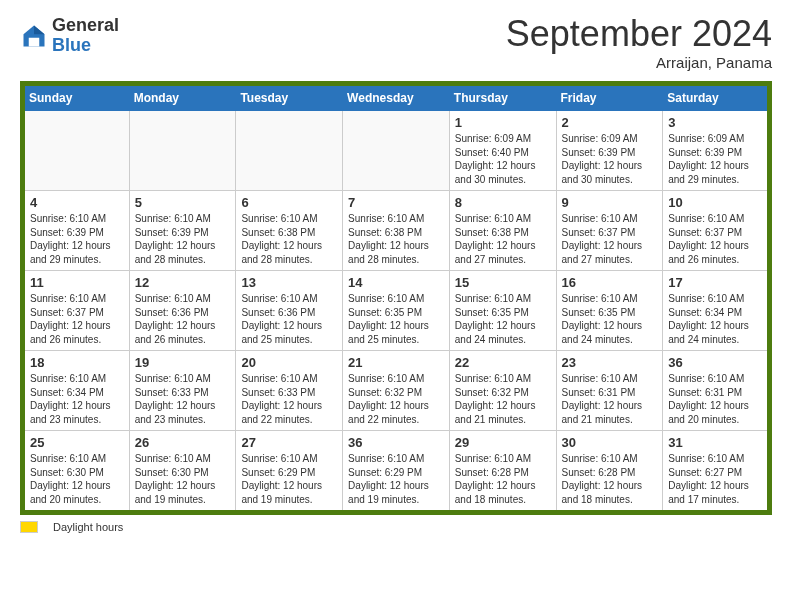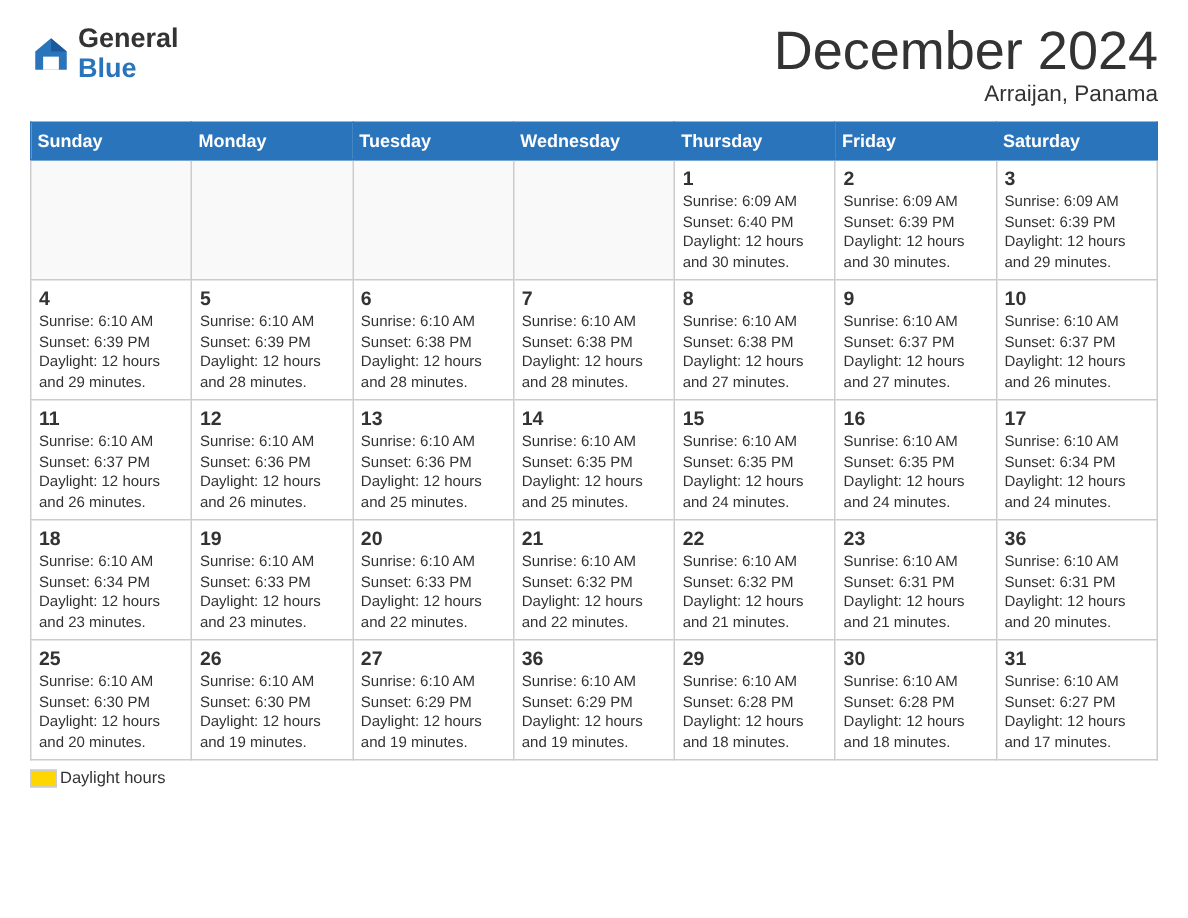--- a/index.html
+++ b/index.html
@@ -126,7 +126,7 @@
       </div>
     </div>
     <div class="title-block">
-      <div class="month-year">December 2024</div>
+      <div class="month-year">September 2024</div>
       <div class="location">Arraijan, Panama</div>
     </div>
   </div>

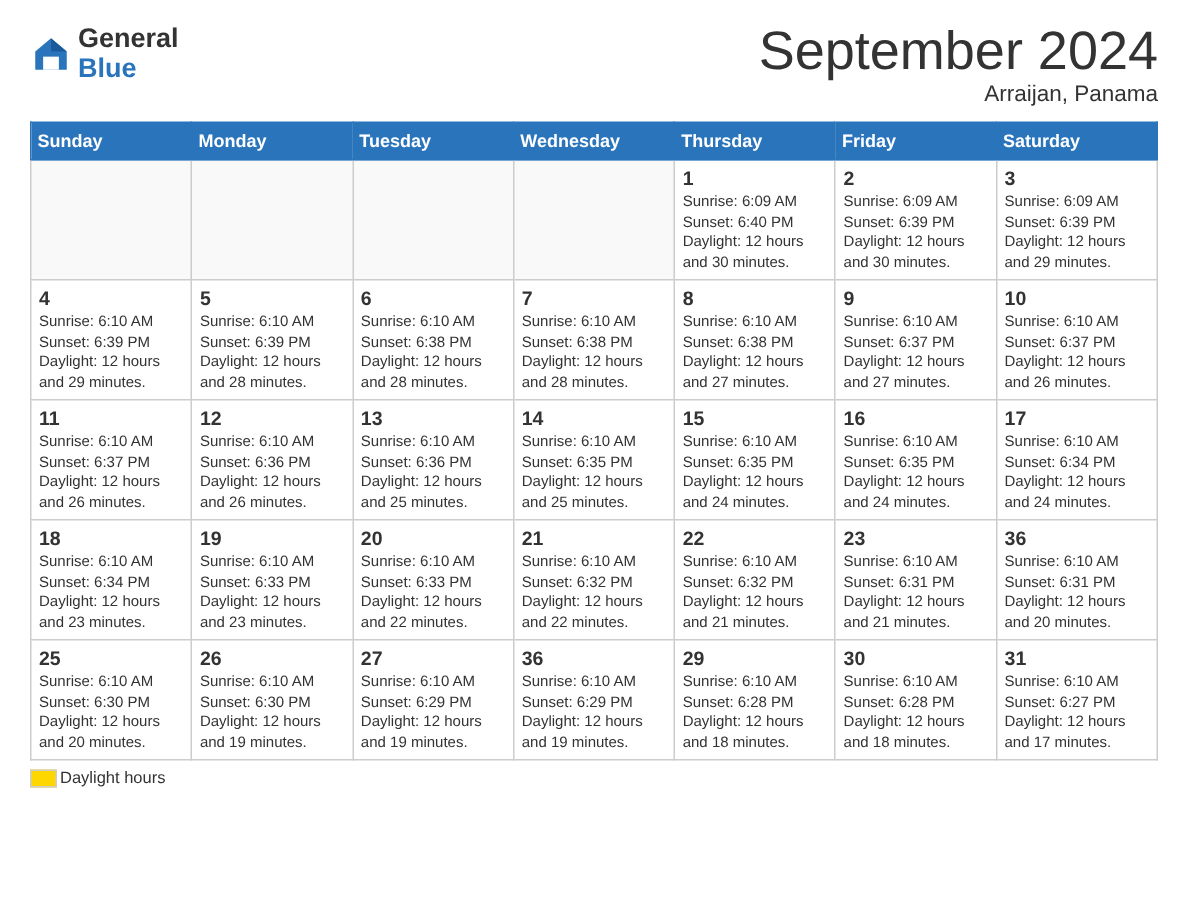--- a/index.html
+++ b/index.html
@@ -55,7 +55,7 @@
     }
     .calendar {
       flex: 1;
-      border: 1px solid #4d7c0f;
+      border: 5px solid #4d7c0f;
       border-collapse: collapse;
       width: 100%;
       table-layout: fixed;

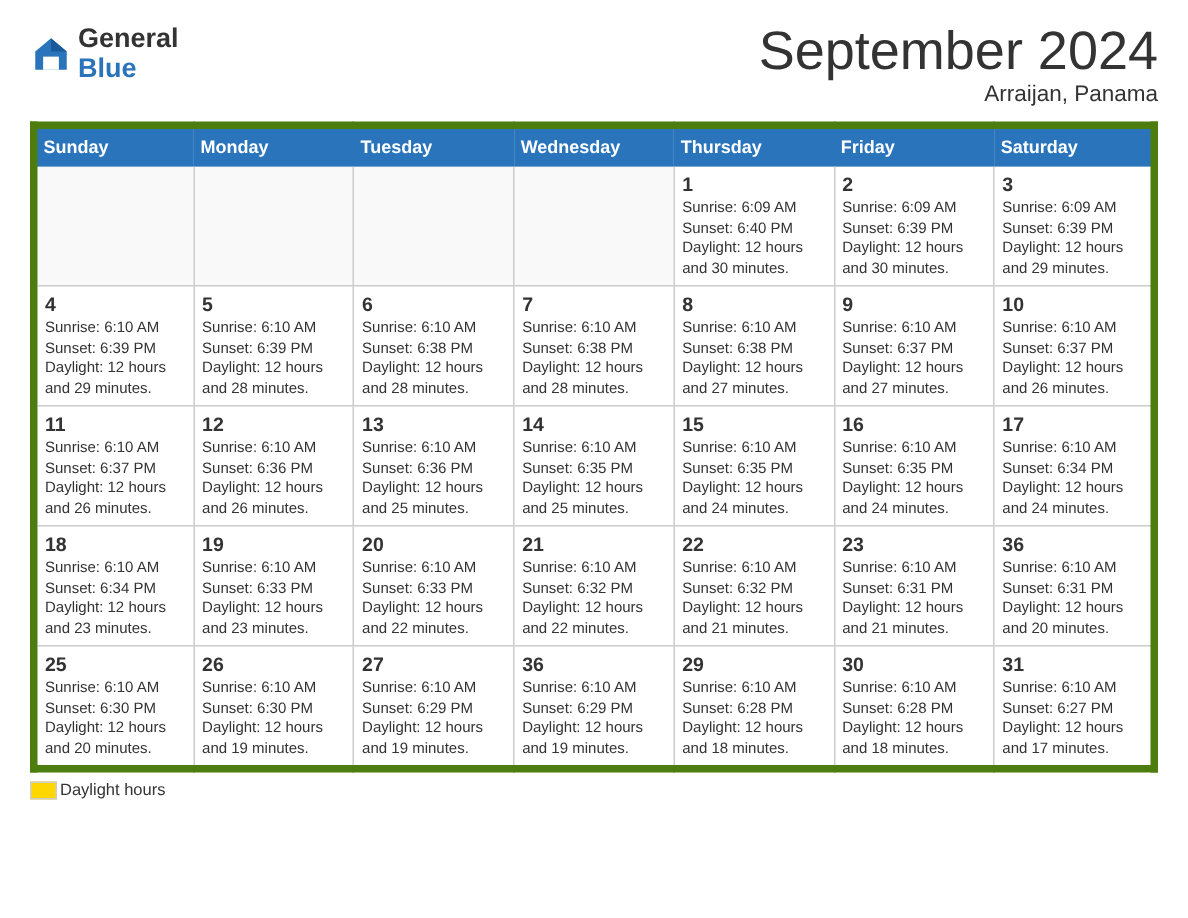--- a/index.html
+++ b/index.html
@@ -96,7 +96,7 @@
     .footer {
       display: flex;
       align-items: flex-start;
-      gap: 2px;
+      gap: 15px;
       margin-top: 6px;
       font-size: 11px;
       color: #333;

